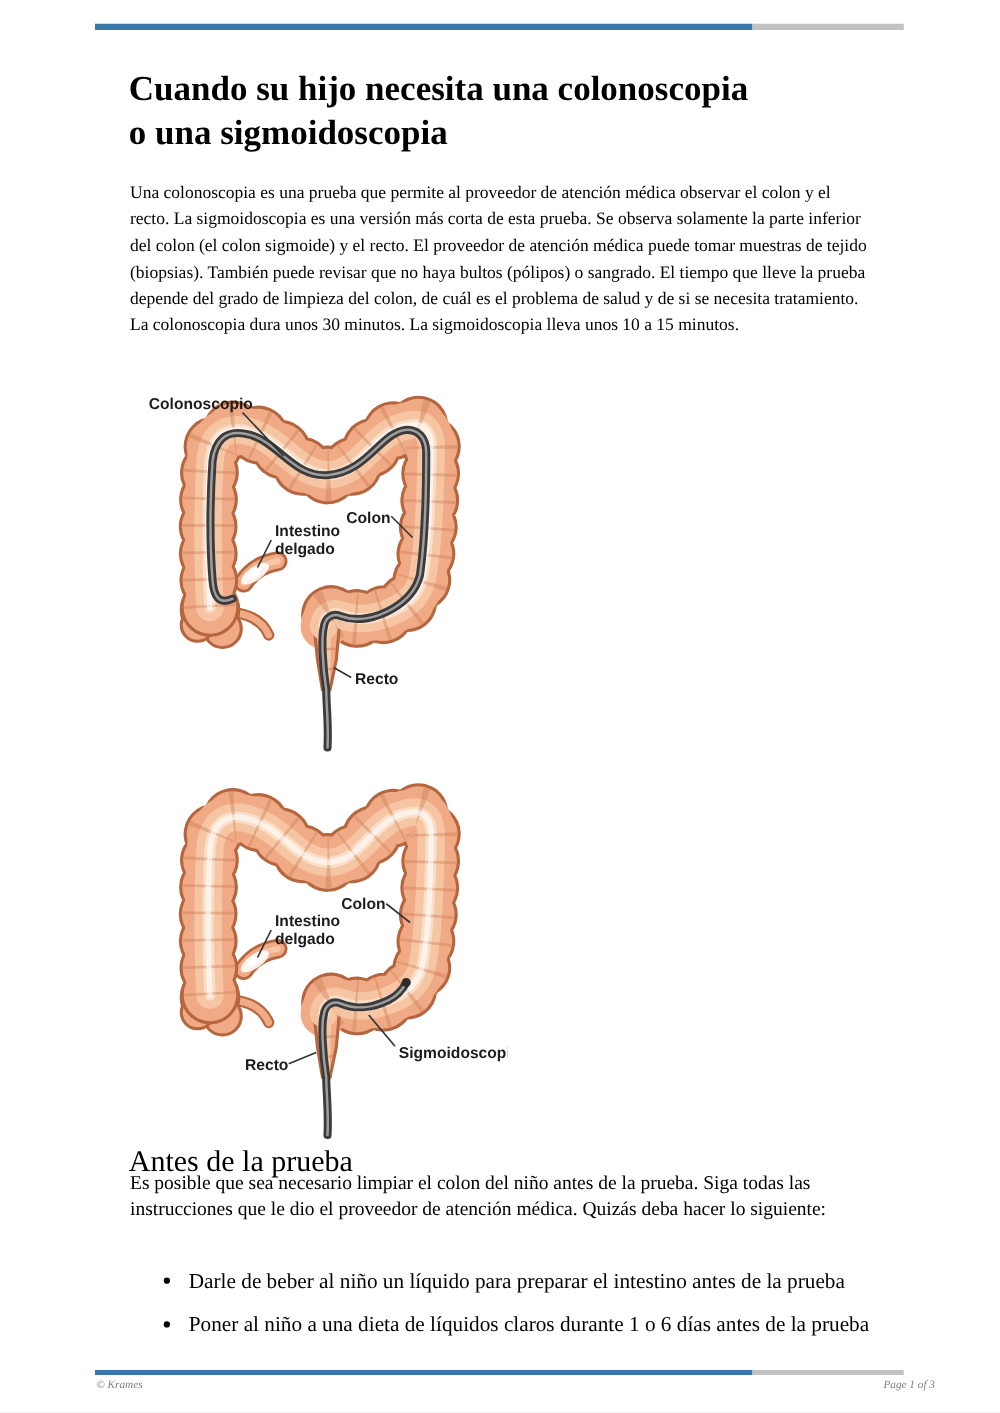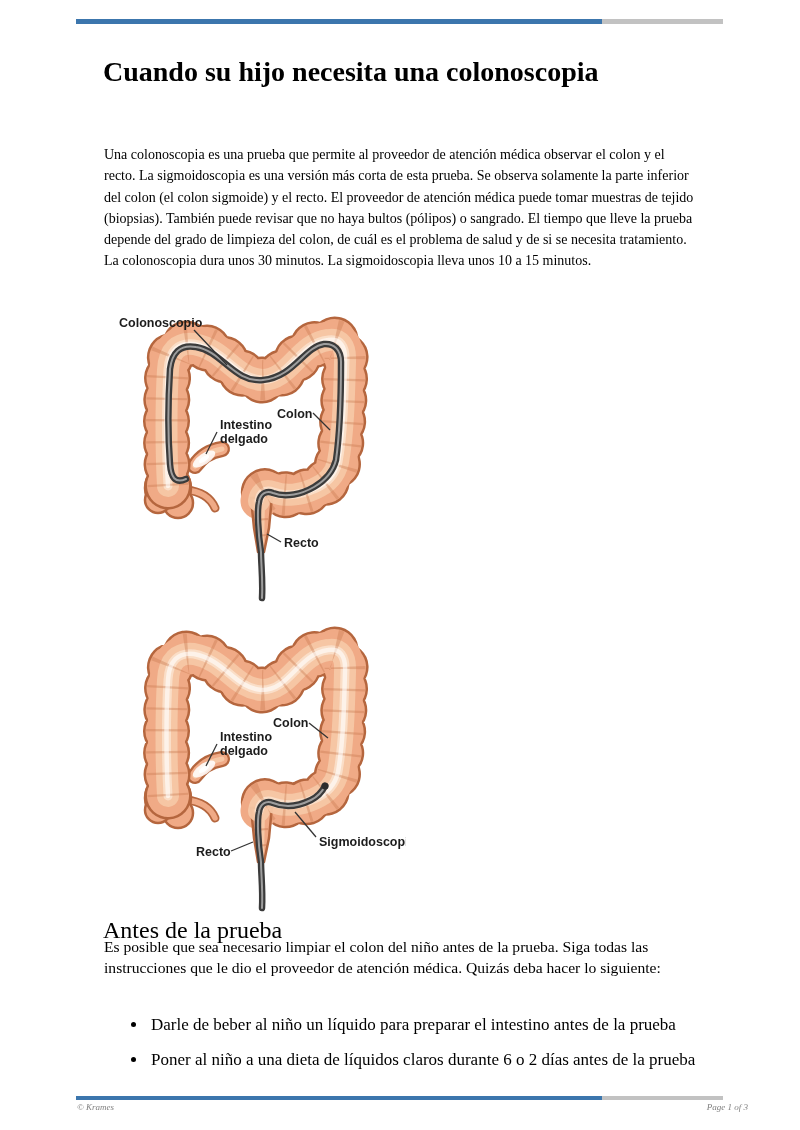--- a/index.html
+++ b/index.html
@@ -68,6 +68,7 @@
 
   <div class="doc-title">
     <div>Cuando su hijo necesita una colonoscopia</div>
+    <div>o una sigmoidoscopia</div>
   </div>
 
   <div class="intro">Una colonoscopia es una prueba que permite al proveedor de atención médica observar el colon y el recto. La sigmoidoscopia es una versión más corta de esta prueba. Se observa solamente la parte inferior del colon (el colon sigmoide) y el recto. El proveedor de atención médica puede tomar muestras de tejido (biopsias). También puede revisar que no haya bultos (pólipos) o sangrado. El tiempo que lleve la prueba depende del grado de limpieza del colon, de cuál es el problema de salud y de si se necesita tratamiento. La colonoscopia dura unos 30 minutos. La sigmoidoscopia lleva unos 10 a 15 minutos.</div>

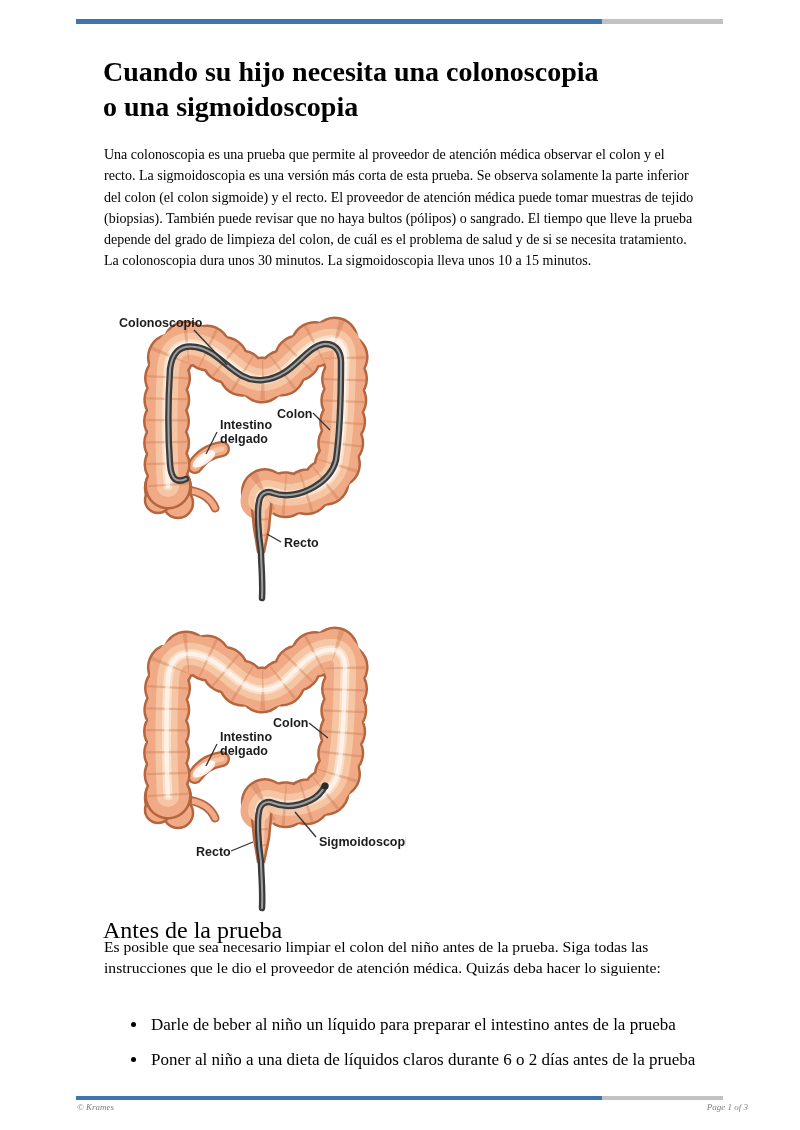--- a/index.html
+++ b/index.html
@@ -156,7 +156,7 @@
 
   <ul class="bullets">
     <li>Darle de beber al niño un líquido para preparar el intestino antes de la prueba</li>
-    <li>Poner al niño a una dieta de líquidos claros durante 6 o 2 días antes de la prueba</li>
+    <li>Poner al niño a una dieta de líquidos claros durante 1 o 6 días antes de la prueba</li>
   </ul>
 
   <div class="rule rule-bottom">

